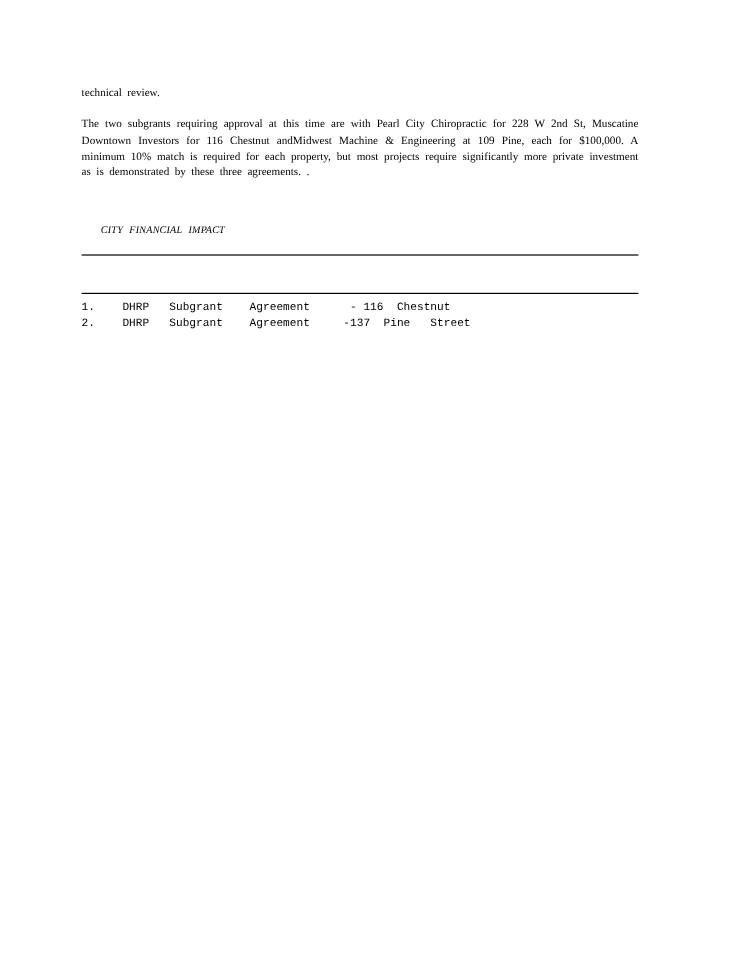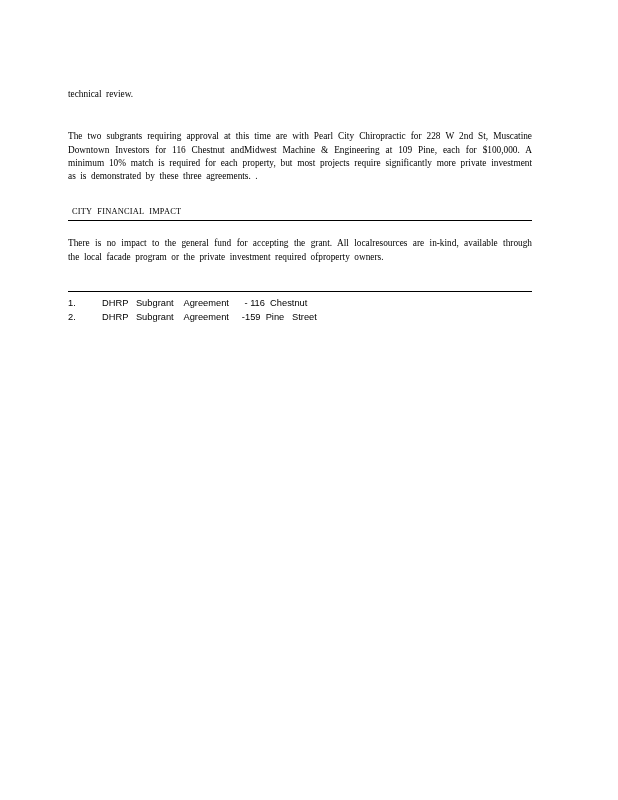--- a/index.html
+++ b/index.html
@@ -30,7 +30,7 @@
     width: 464px;
   }
   p.para {
-    margin: 16px 0 0 0;
+    margin: 0 0 0 0;
     font-size: 9.3px;
     line-height: 13.3px;
     text-align: justify;

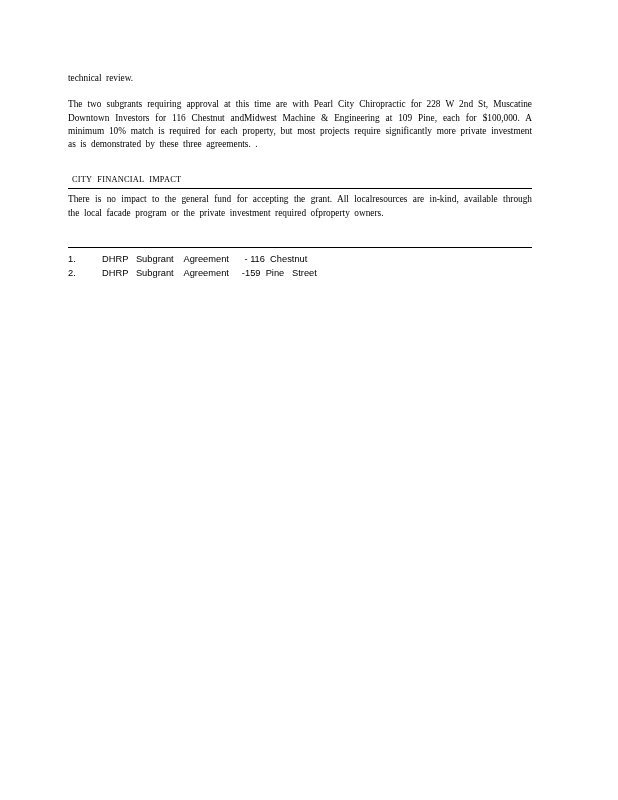--- a/index.html
+++ b/index.html
@@ -45,8 +45,9 @@
     font-size: 8.4px;
     letter-spacing: 0.2px;
     font-family: "Liberation Serif", serif;
-    margin: 4px;
+    margin: 16px;
     word-spacing: 3px;
+    font-style: italic;
   }
   .rule {
     border: 0;

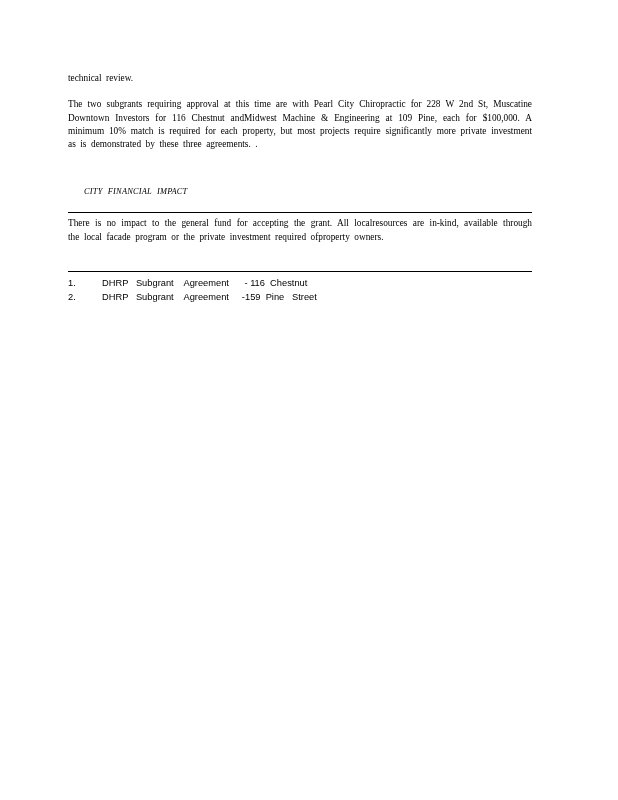--- a/index.html
+++ b/index.html
@@ -86,7 +86,6 @@
 
     <p class="section-head">CITY   FINANCIAL      IMPACT</p>
     <hr class="rule">
-    <p class="para">There    is  no  impact    to  the  general    fund   for  accepting      the  grant.   All localresources      are  in-kind, available    through    the  local  facade    program     or  the  private    investment      required    ofproperty owners.</p>
 
     <div class="gap-lg"></div>
 

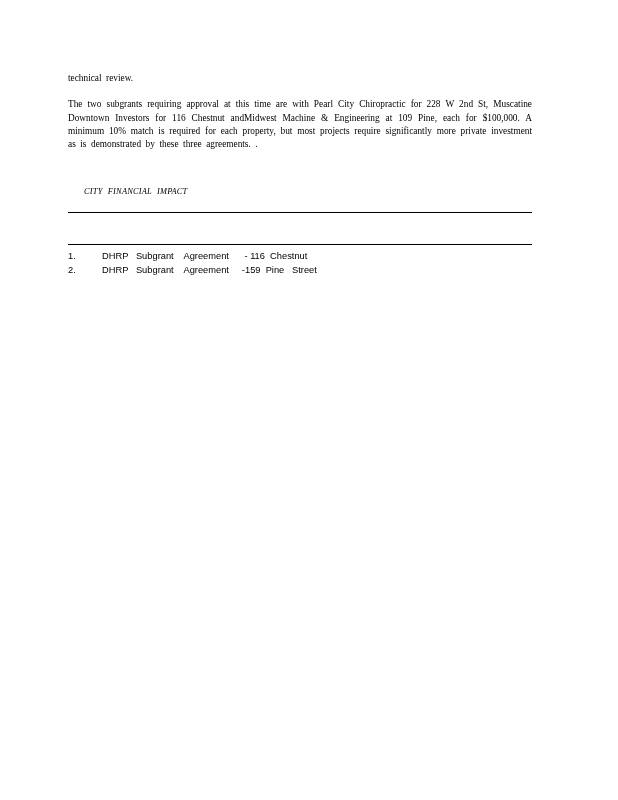--- a/index.html
+++ b/index.html
@@ -66,7 +66,7 @@
   .attach-row {
     display: block;
     white-space: pre;
-    font-family: Liberation Sans, sans-serif;
+    font-family: Liberation Mono, monospace;
   }
   .num { display: inline-block; width: 34px; }
 </style>

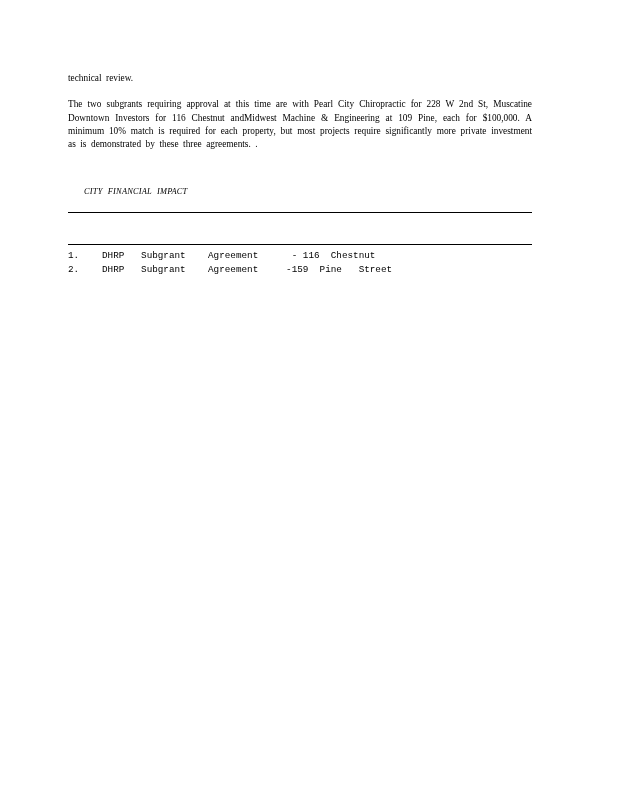--- a/index.html
+++ b/index.html
@@ -93,7 +93,7 @@
 
     <ul class="attach-list">
       <li class="attach-row"><span class="num">1.</span><span>DHRP   Subgrant    Agreement      - 116  Chestnut</span></li>
-      <li class="attach-row"><span class="num">2.</span><span>DHRP   Subgrant    Agreement     -159  Pine   Street</span></li>
+      <li class="attach-row"><span class="num">2.</span><span>DHRP   Subgrant    Agreement     -137  Pine   Street</span></li>
     </ul>
 
   </div>

